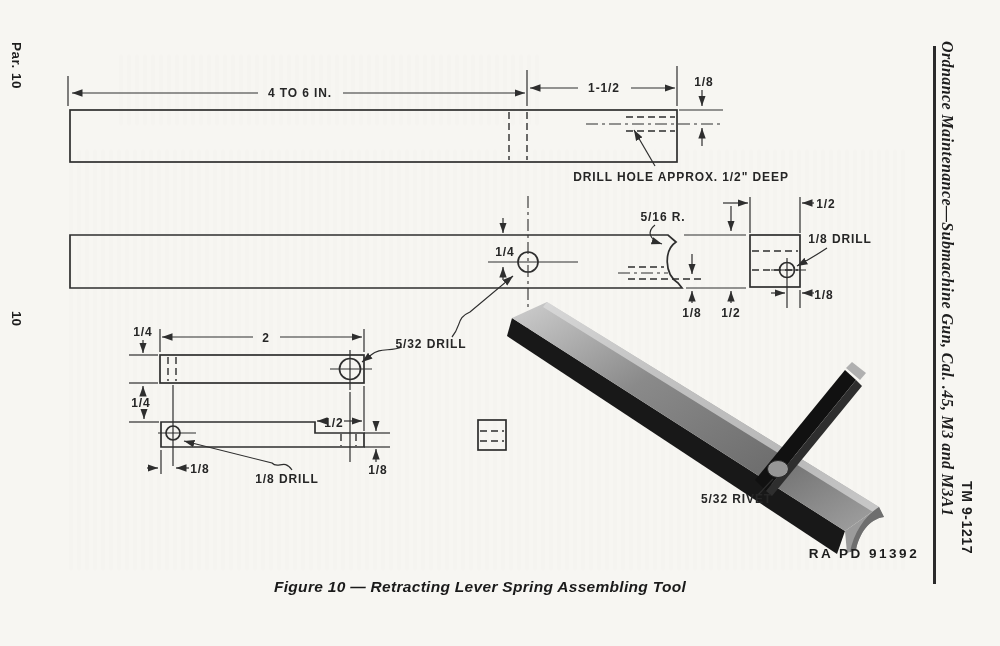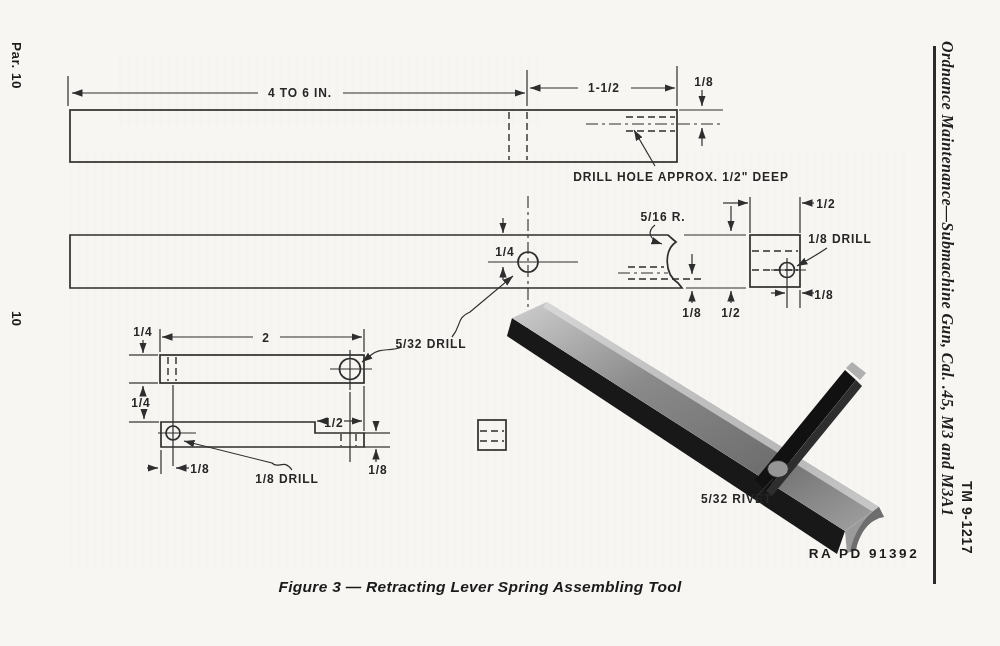--- a/index.html
+++ b/index.html
@@ -225,7 +225,7 @@
   <div class="rule"></div>
   <div class="vtext headtitle">Ordnance Maintenance—Submachine Gun, Cal. .45, M3 and M3A1</div>
   <div class="vtext tmno">TM 9-1217</div>
-  <div class="caption">Figure 3 — Retracting Lever Spring Assembling Tool</div>
+  <div class="caption">Figure 10 — Retracting Lever Spring Assembling Tool</div>
 
 </div>
 

